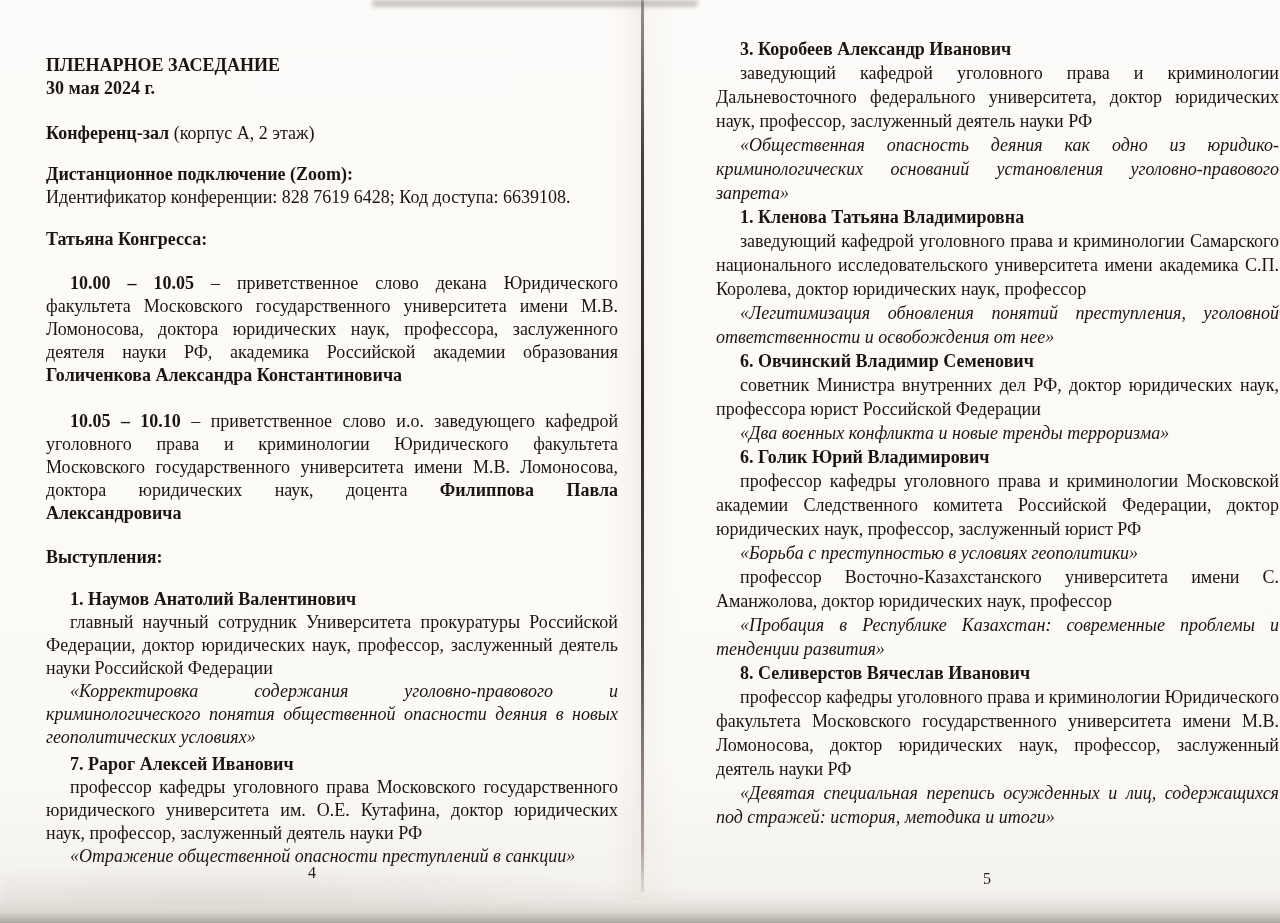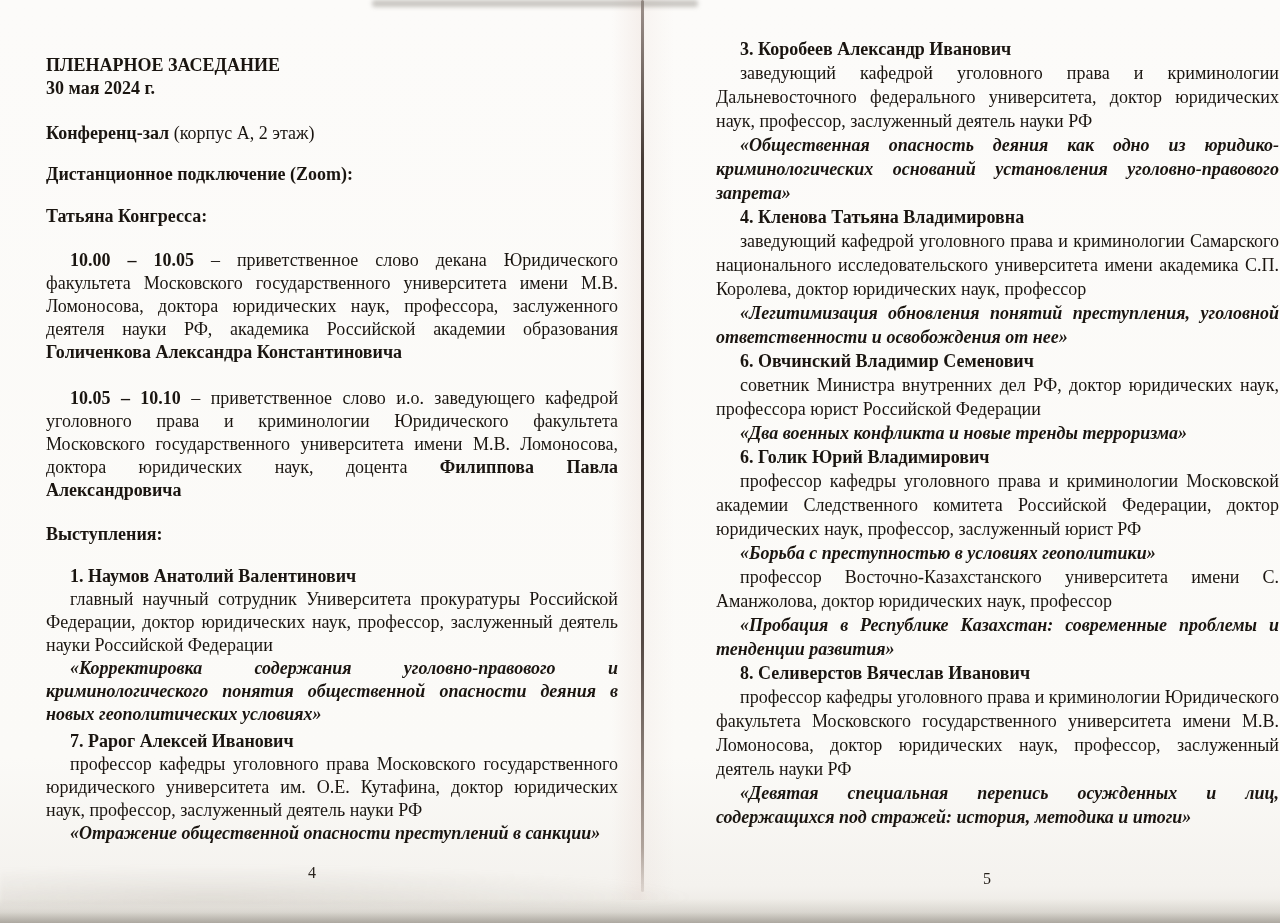--- a/index.html
+++ b/index.html
@@ -20,7 +20,7 @@
   .col p { margin:0; text-indent:24px; }
   .center { text-align:left; text-indent:0 !important; }
   .b  { font-weight:bold; }
-  .talk { font-weight:bold; font-style:italic; }
+  .talk { font-weight:normal; font-style:italic; }
 
   .col-left { padding-top:54px; }
   .venue-line       { margin-top:22px !important; }

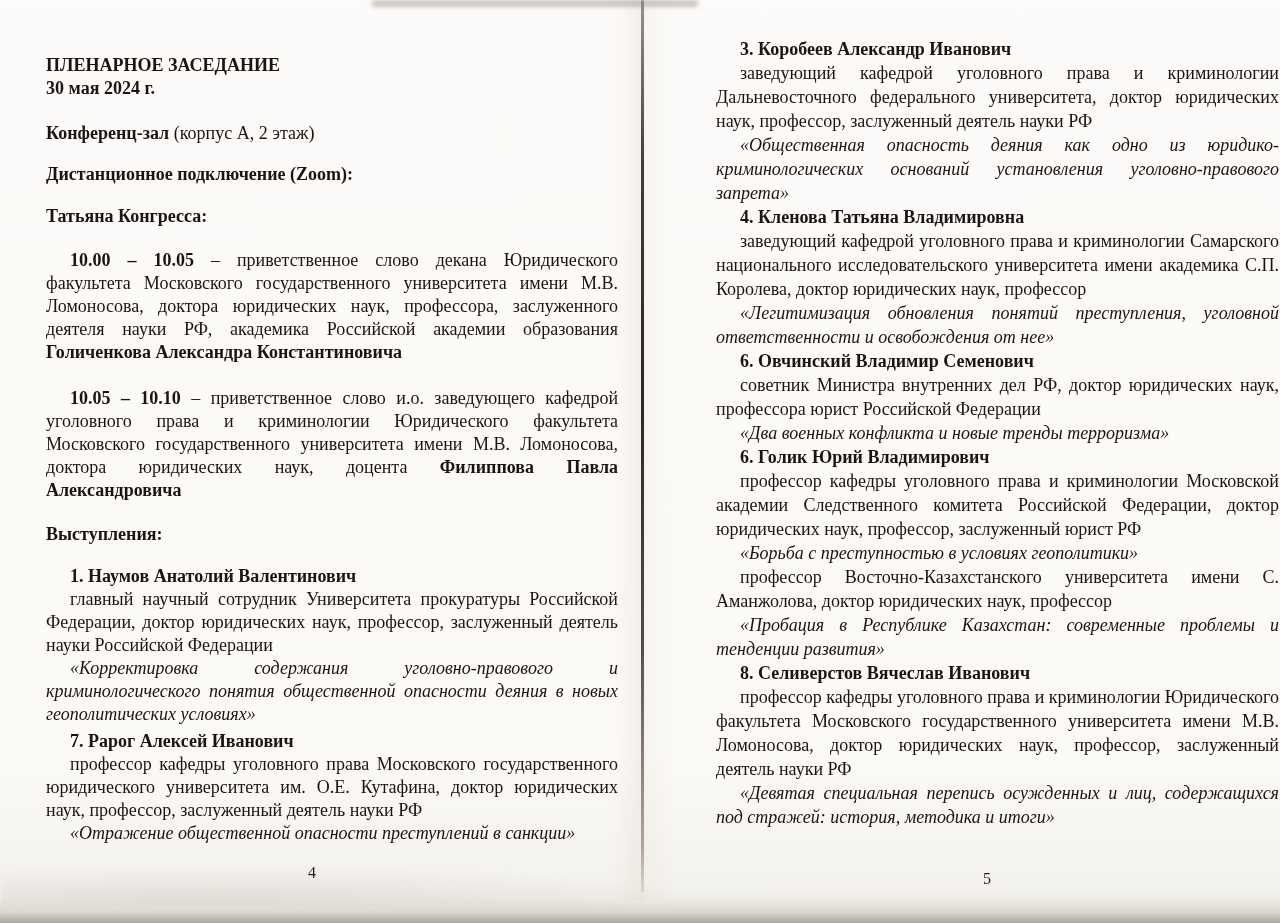--- a/index.html
+++ b/index.html
@@ -82,6 +82,7 @@
     <p class="center venue-line"><span class="b">Конференц-зал</span><span> (корпус А, 2 этаж)</span></p>
 
     <p class="center b remote-heading">Дистанционное подключение (Zoom):</p>
+    <p class="center">Идентификатор конференции: 828 7619 6428; Код доступа: 6639108.</p>
 
     <p class="center b opening-heading">Татьяна Конгресса:</p>
 

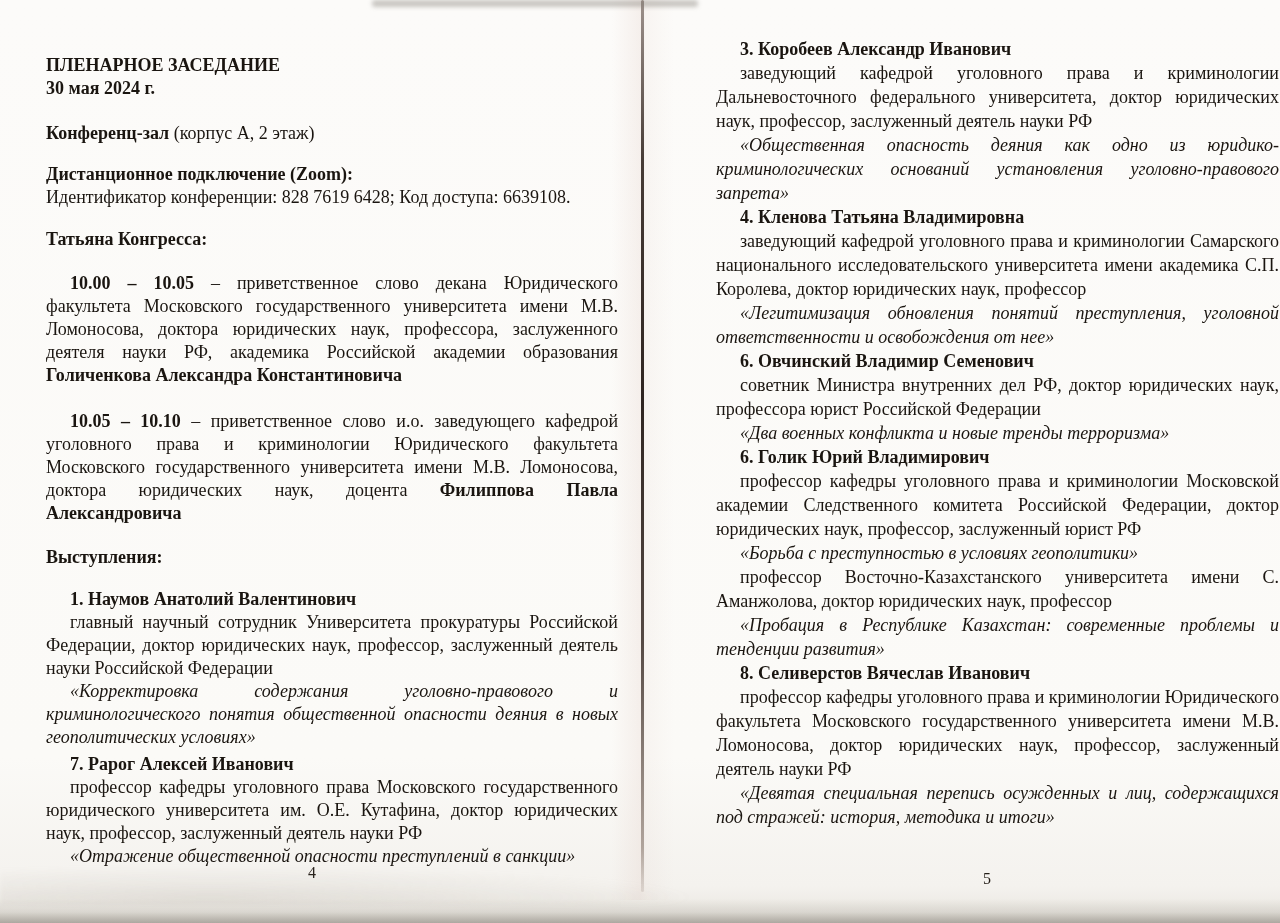--- a/index.html
+++ b/index.html
@@ -114,7 +114,7 @@
     </div>
 
     <div>
-      <p class="b">4. Кленова Татьяна Владимировна</p>
+      <p class="b">1. Кленова Татьяна Владимировна</p>
       <p>заведующий кафедрой уголовного права и криминологии Самарского национального исследовательского университета имени академика С.П. Королева, доктор юридических наук, профессор</p>
       <p class="talk">«Легитимизация обновления понятий преступления, уголовной ответственности и освобождения от нее»</p>
     </div>

